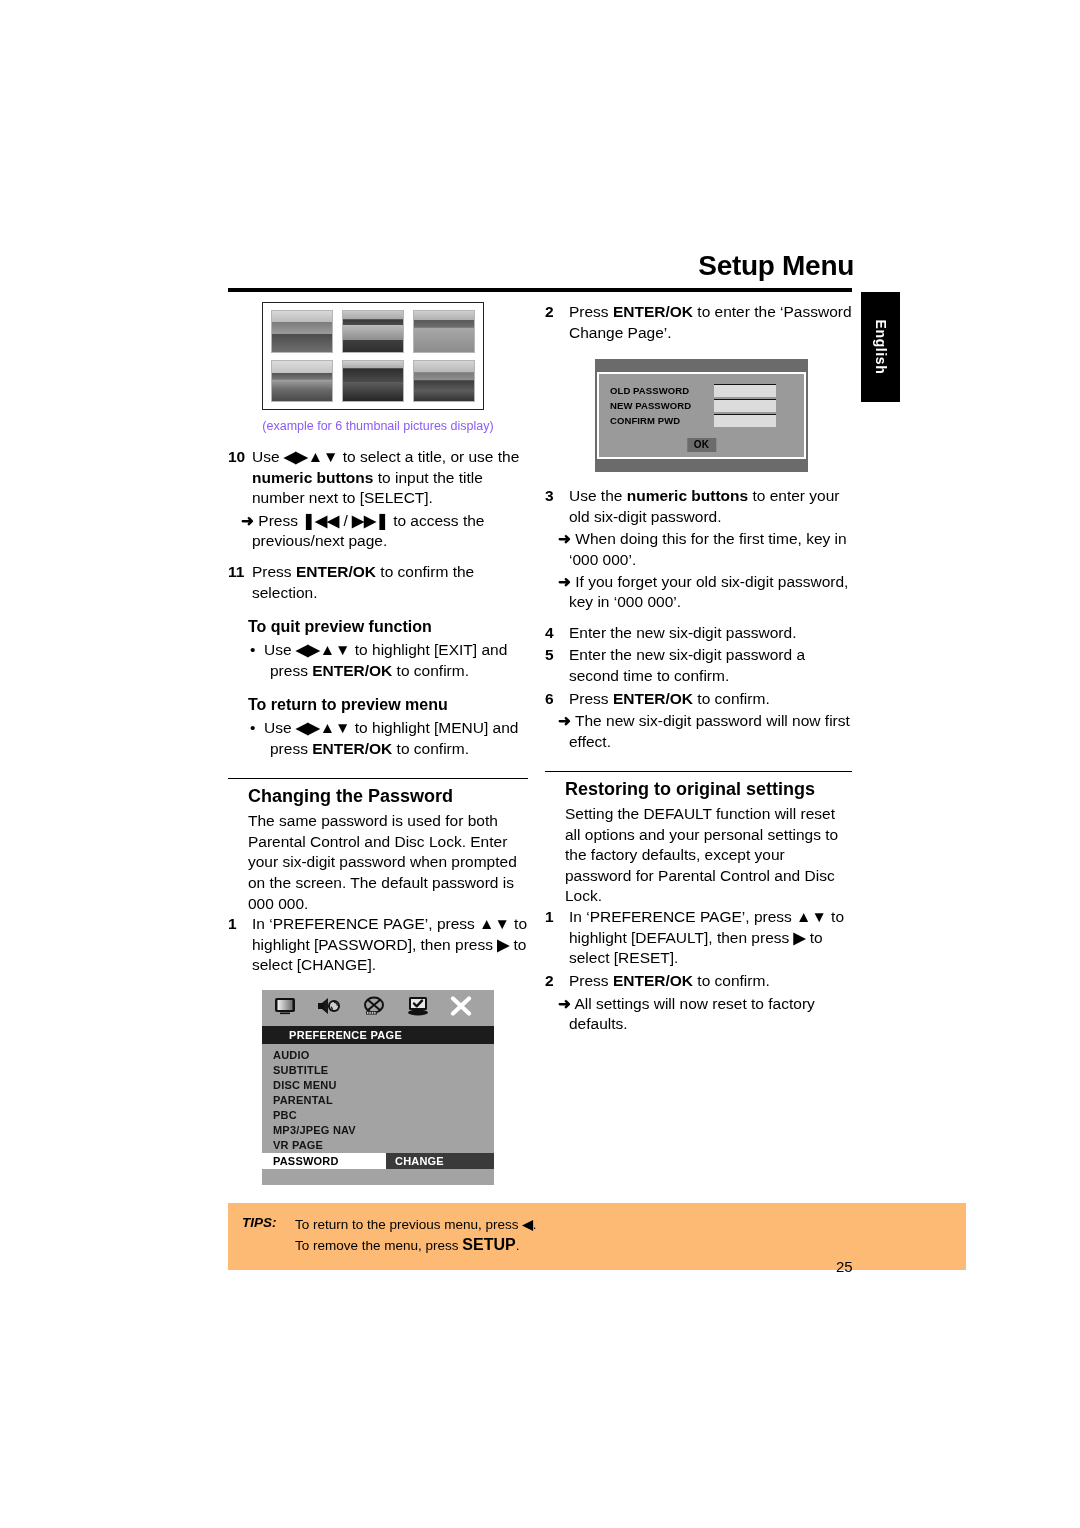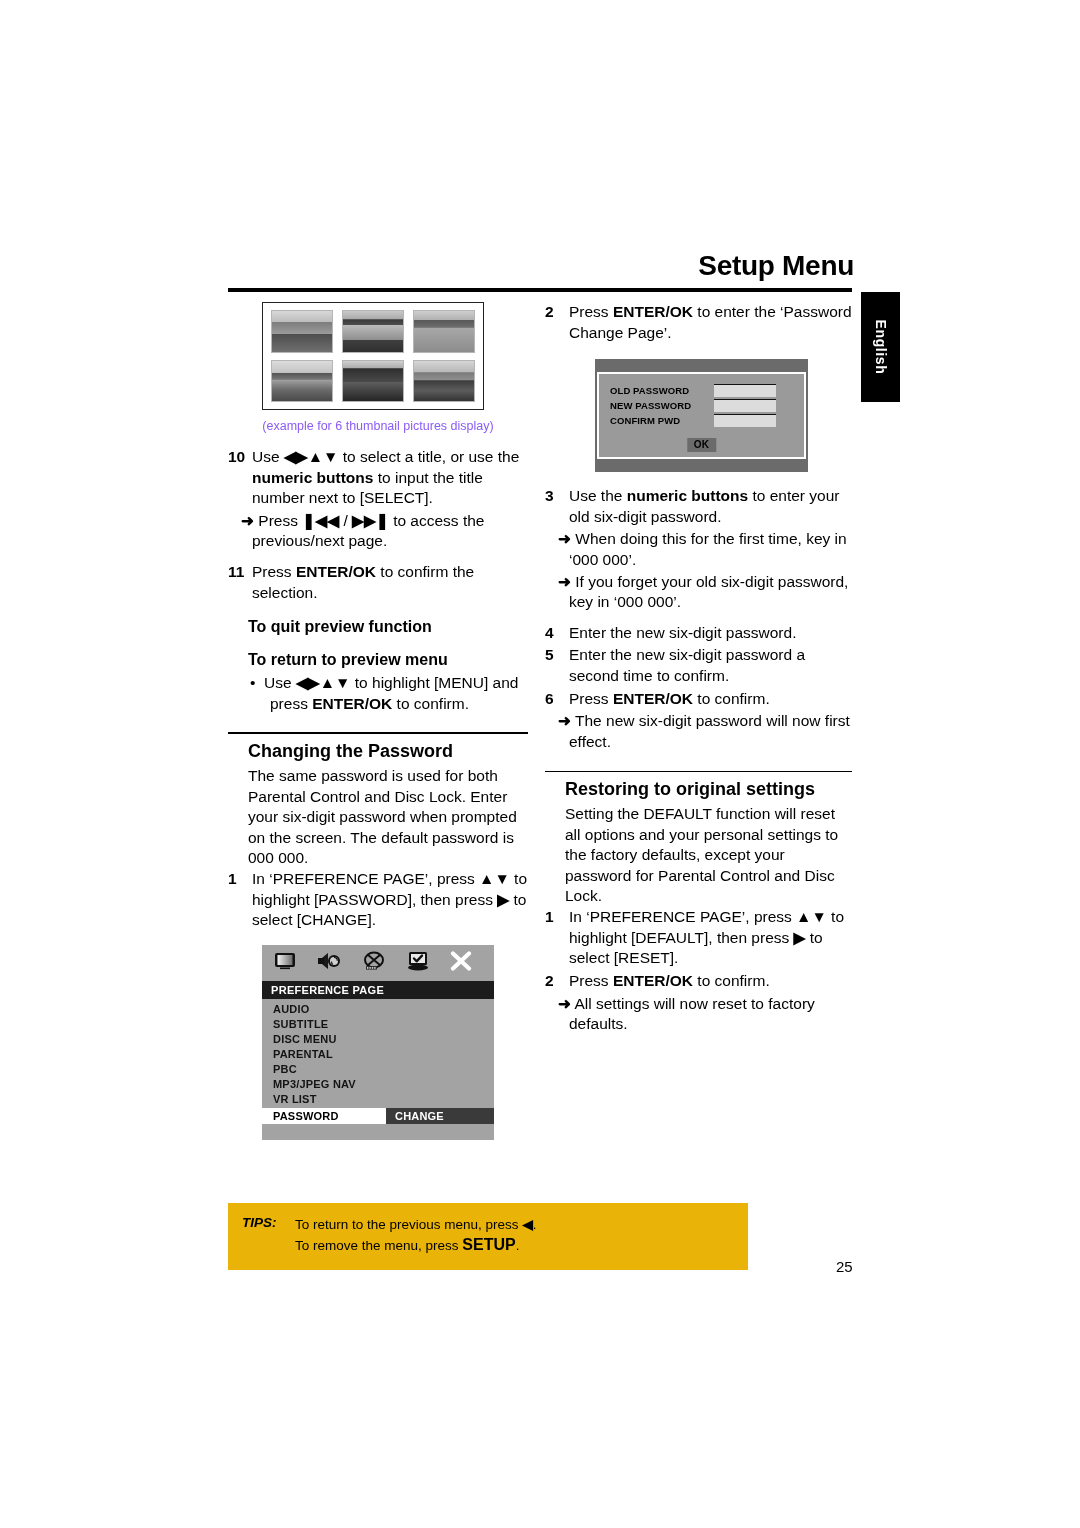--- a/index.html
+++ b/index.html
@@ -366,6 +366,7 @@
       </div>
 
       <div class="subhead">To quit preview function</div>
+      <div class="bullet"><span>•</span>&nbsp;&nbsp;<span>Use </span><span class="b">◀▶▲▼</span><span> to highlight [EXIT] and press </span><b>ENTER/OK</b><span> to confirm.</span></div>
 
       <div class="subhead">To return to preview menu</div>
       <div class="bullet"><span>•</span>&nbsp;&nbsp;<span>Use </span><span class="b">◀▶▲▼</span><span> to highlight [MENU] and press </span><b>ENTER/OK</b><span> to confirm.</span></div>

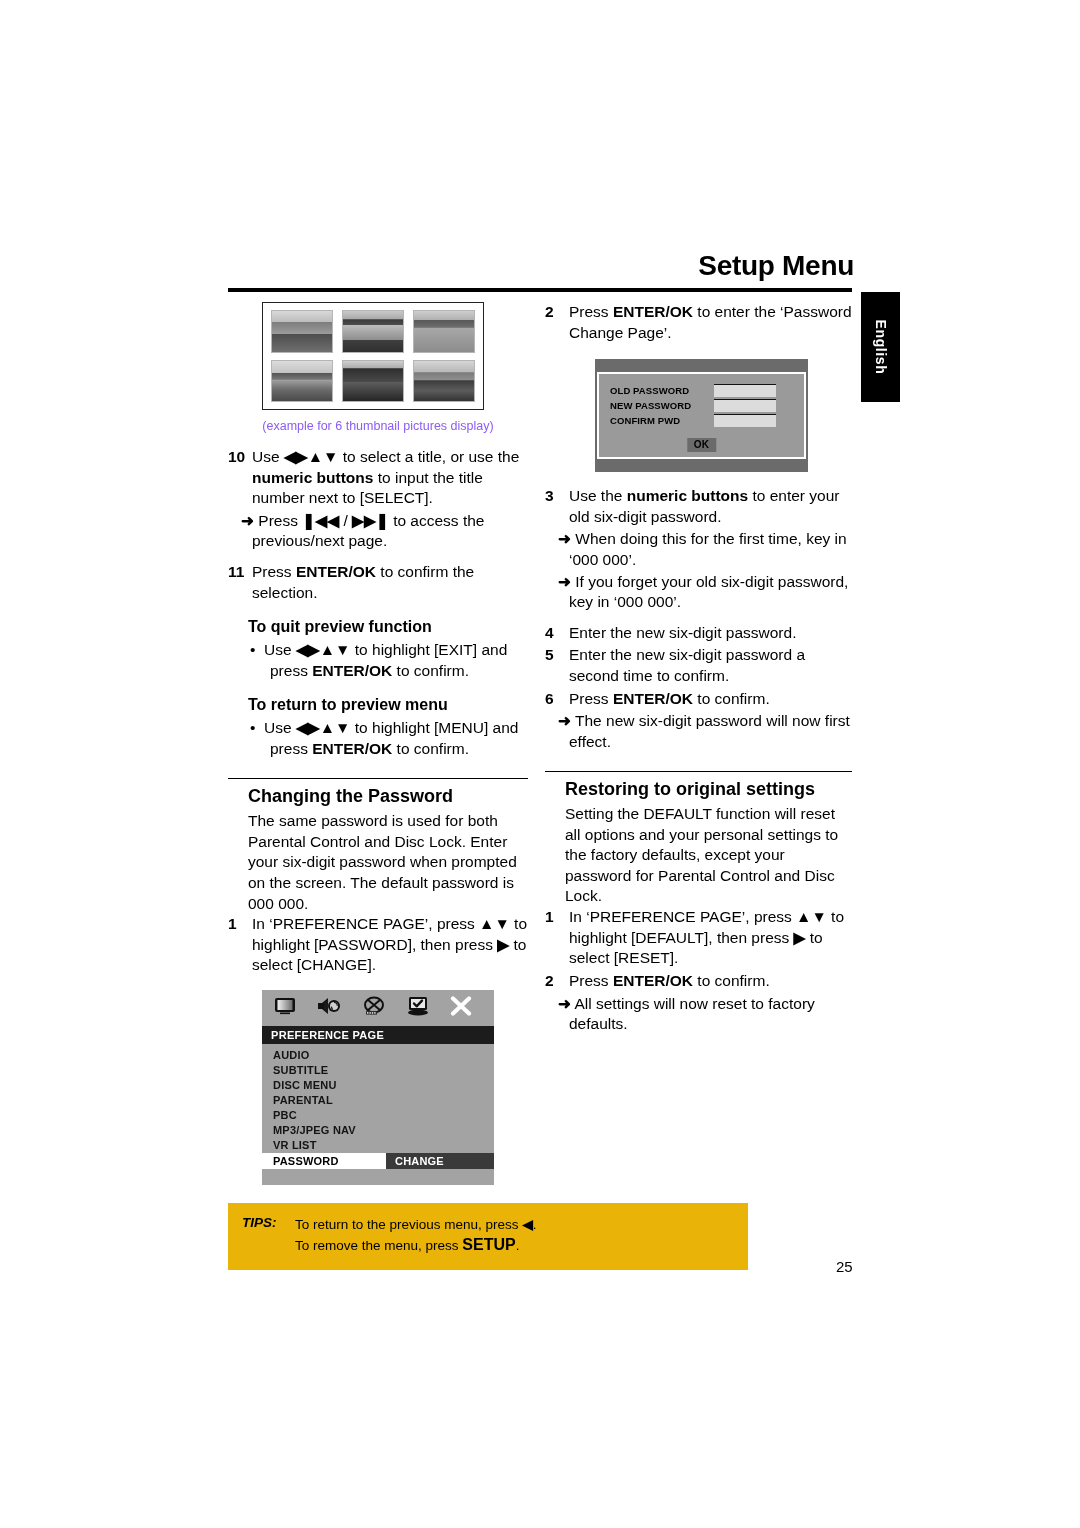--- a/index.html
+++ b/index.html
@@ -262,7 +262,7 @@
     font-size: 11px;
     font-weight: bold;
     letter-spacing: 0.3px;
-    padding: 3px 0 3px 9px;
+    padding: 3px 0 3px 27px;
   }
   .pref-list { padding: 3px 0 0 0; }
   .pref-item {

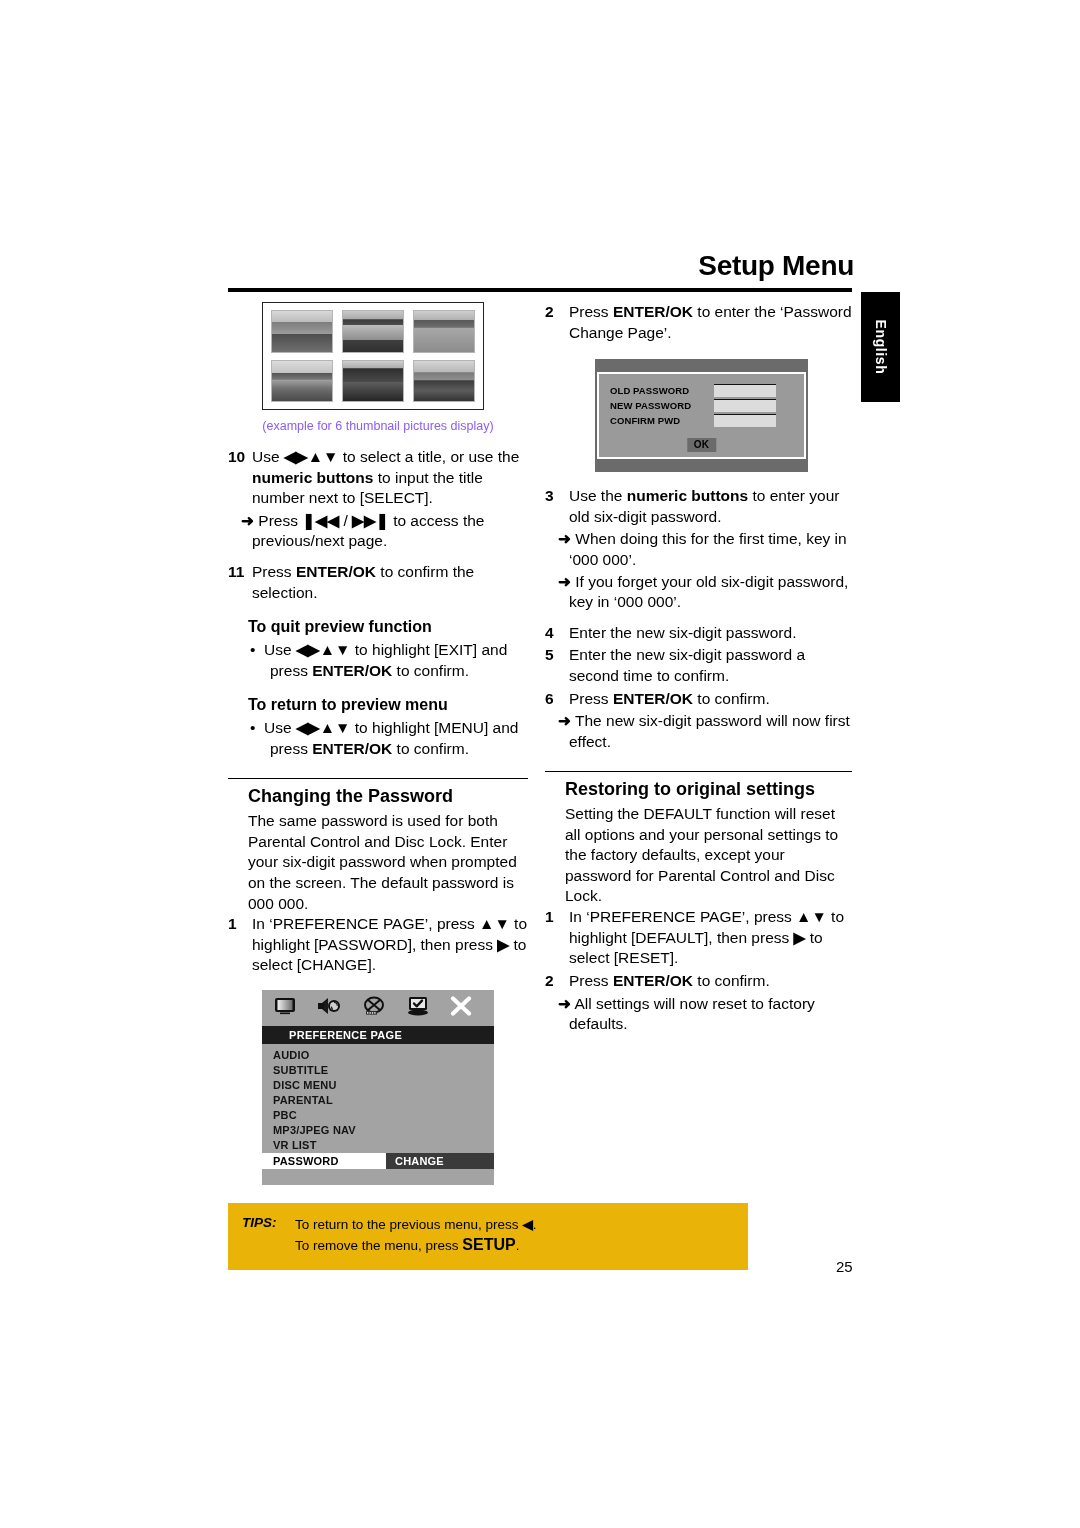--- a/index.html
+++ b/index.html
@@ -440,7 +440,7 @@
           <div class="pref-item">PARENTAL</div>
           <div class="pref-item">PBC</div>
           <div class="pref-item">MP3/JPEG NAV</div>
-          <div class="pref-item">VR LIST</div>
+          <div class="pref-item">VR PAGE</div>
           <div class="pref-item selected">
             <span class="name">PASSWORD</span>
             <span class="value">CHANGE</span>

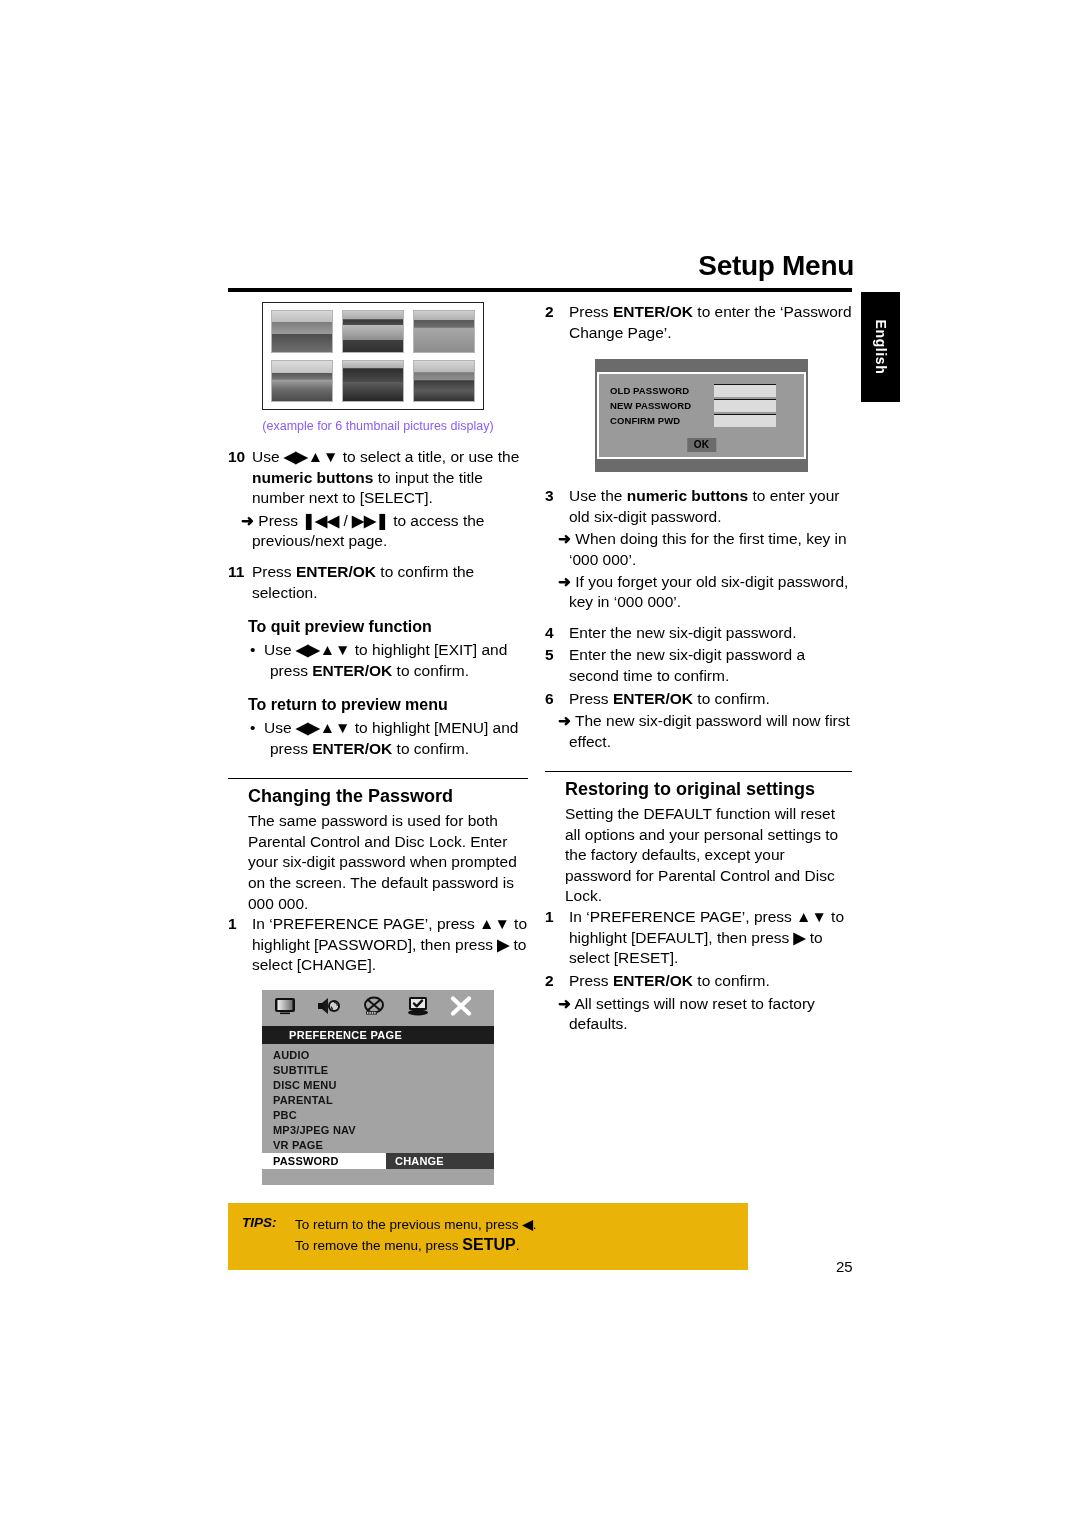--- a/index.html
+++ b/index.html
@@ -299,8 +299,8 @@
     position: absolute;
     left: 228px;
     top: 1203px;
-    width: 520px;
-    background: #eab308;
+    width: 738px;
+    background: #fdba74;
     padding: 12px 0 13px 0;
     box-sizing: border-box;
   }

